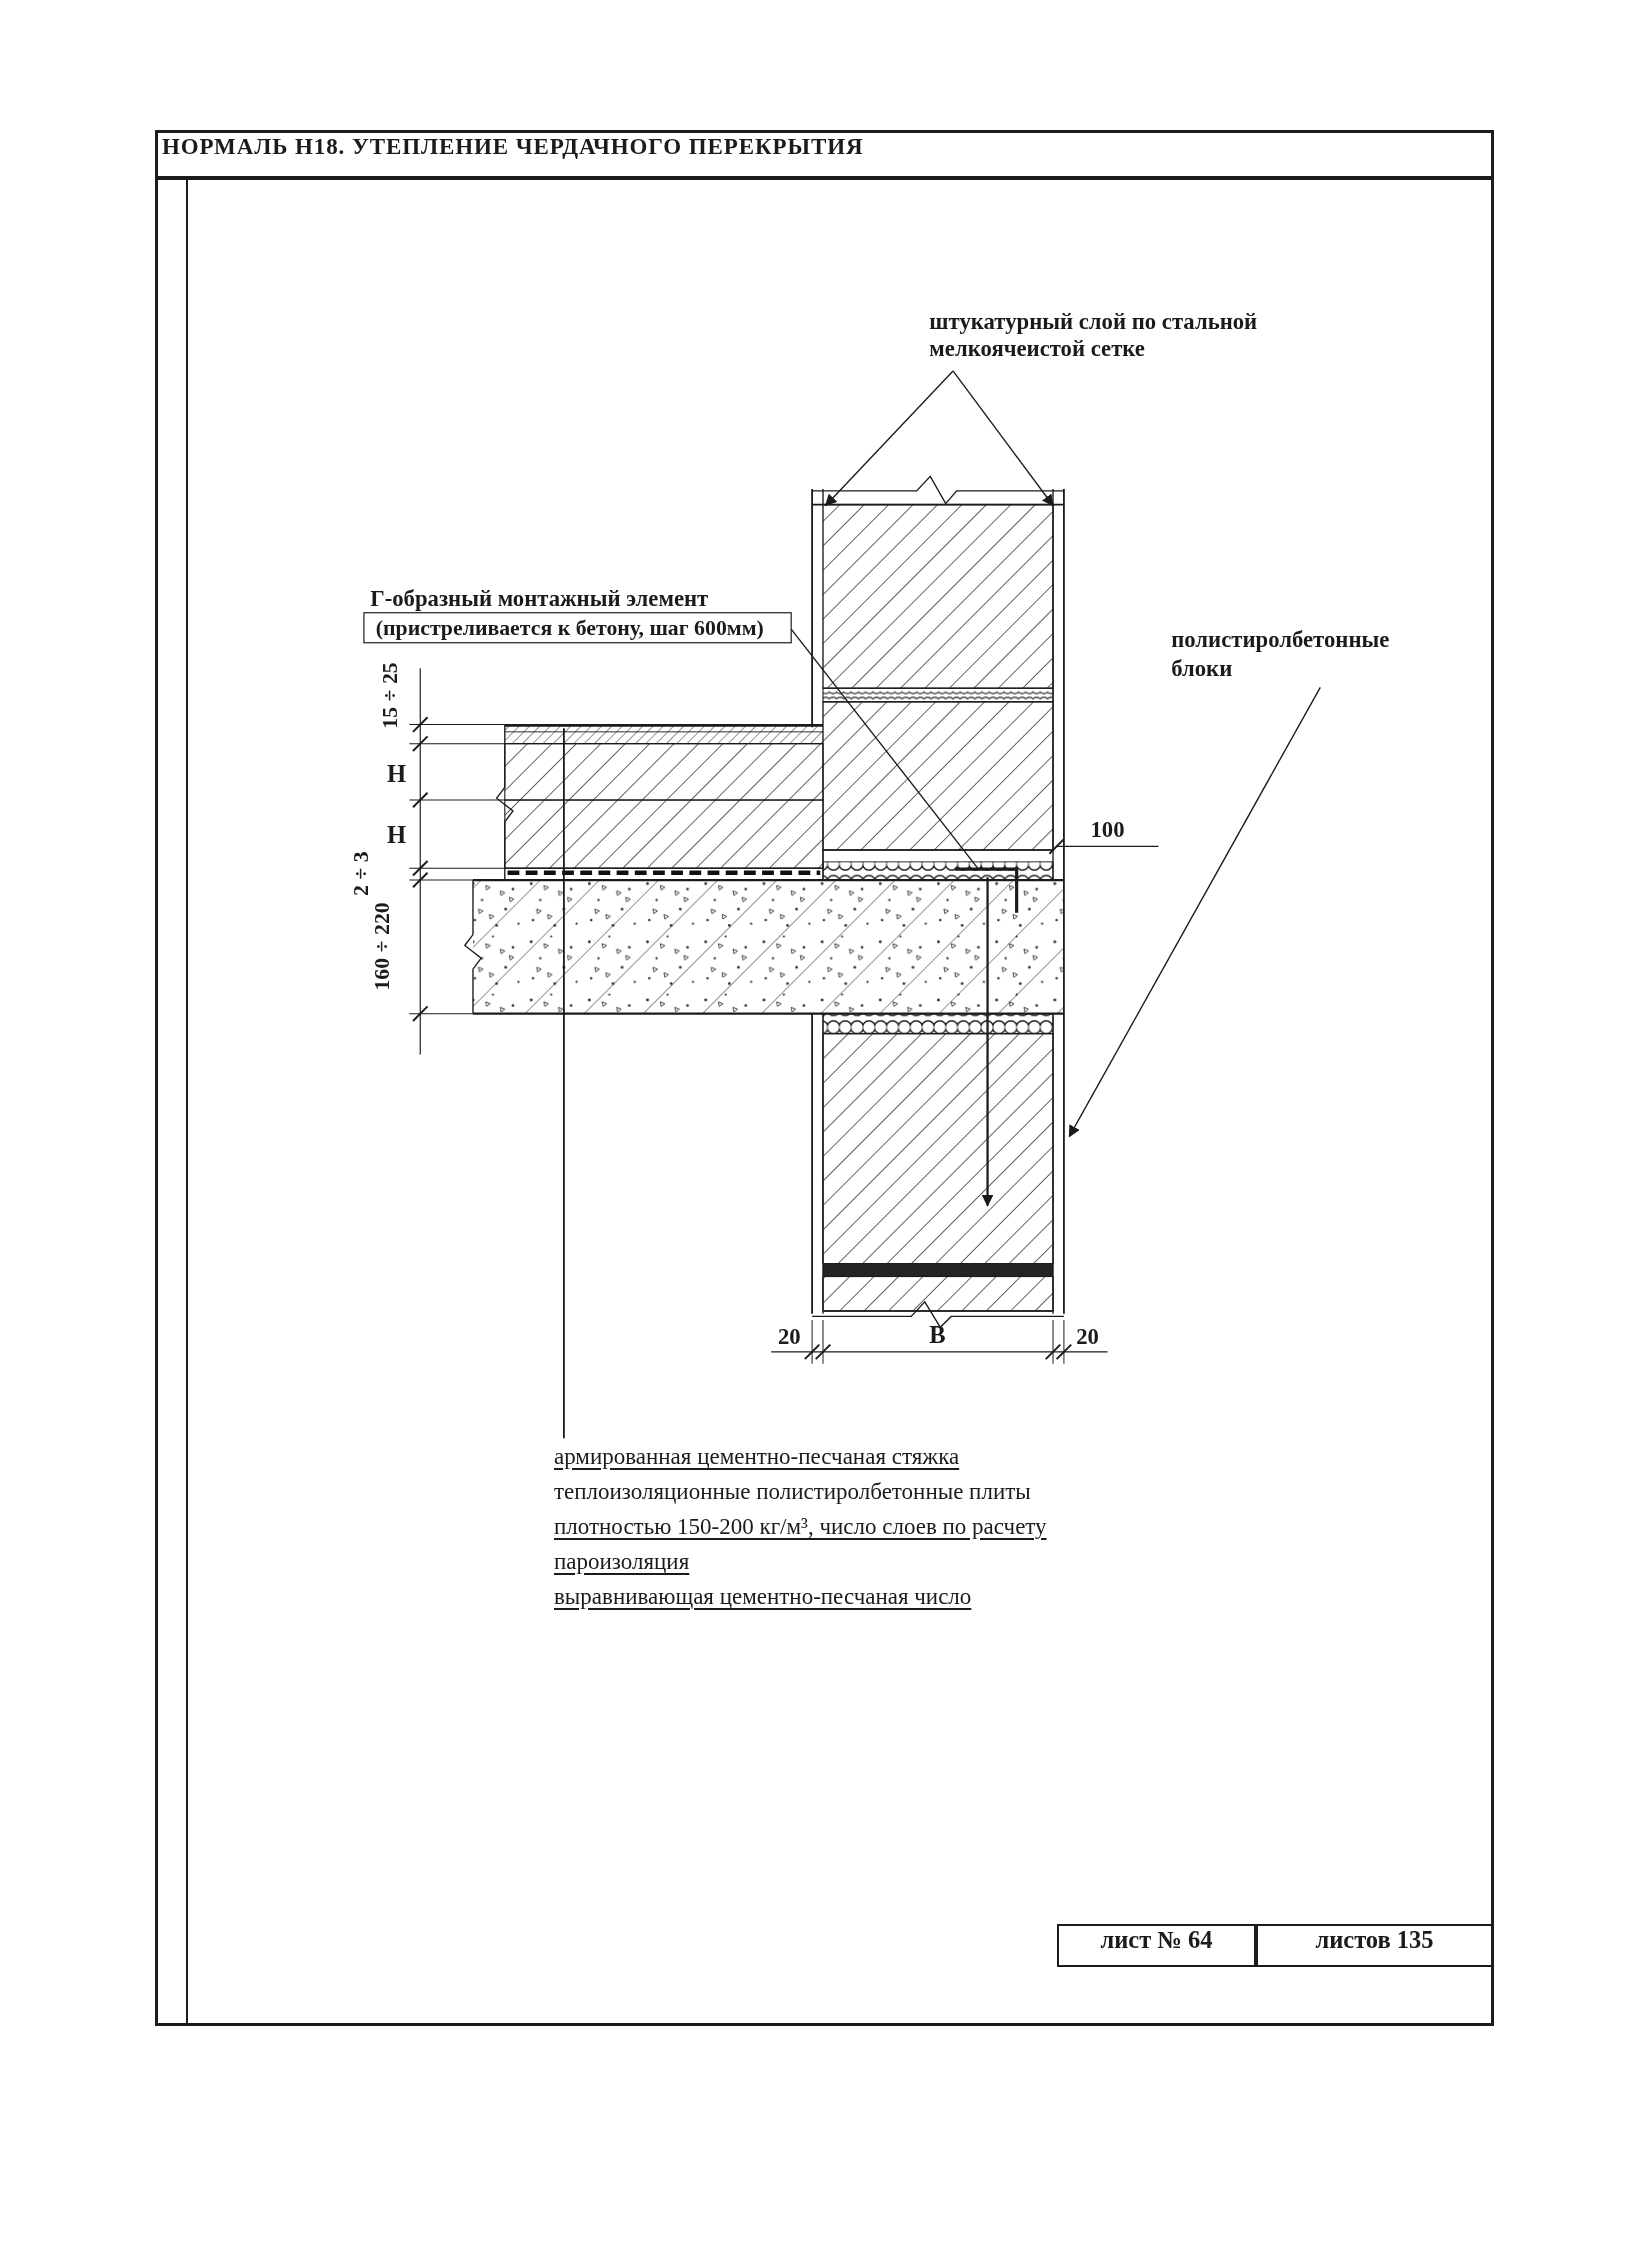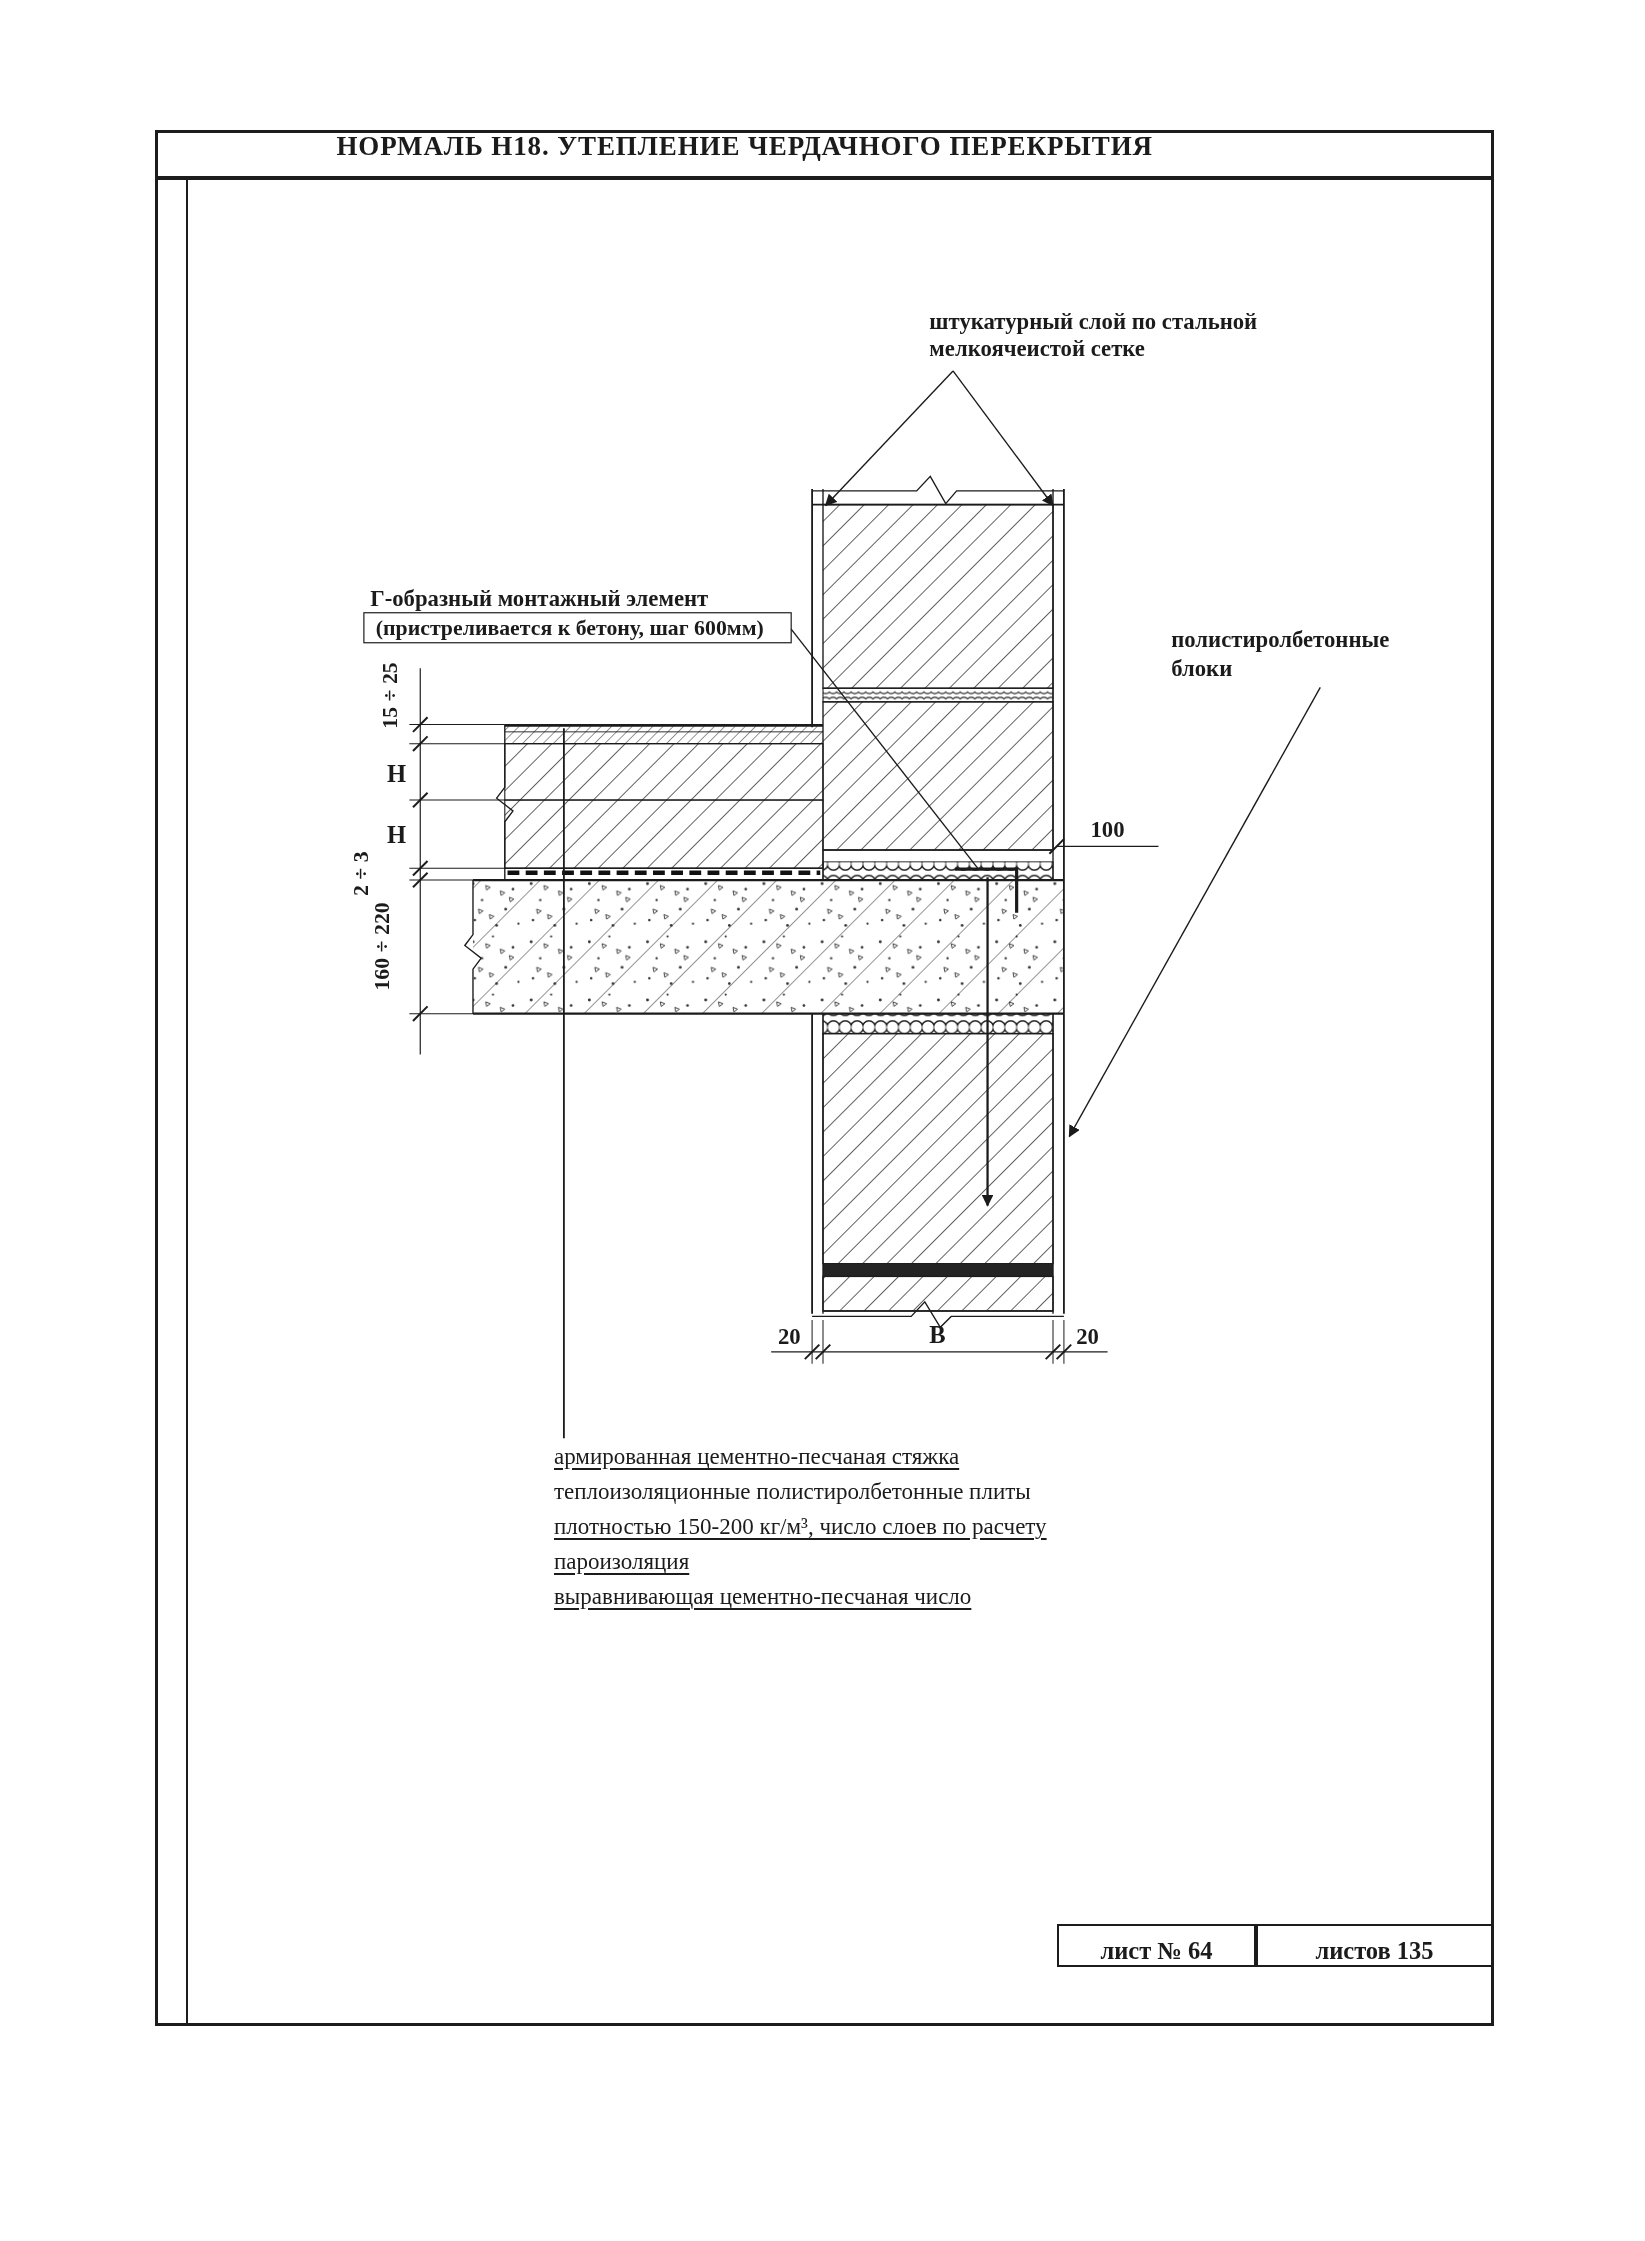--- a/index.html
+++ b/index.html
@@ -10,8 +10,8 @@
          border:3.6px solid #1c1c1c}
   .title-sep{position:absolute;left:155px;top:176px;width:1339px;height:3.6px;background:#1c1c1c}
   .margin-line{position:absolute;left:186px;top:180px;width:1.8px;height:1846px;background:#1c1c1c}
-  .title{position:absolute;left:162px;top:136px;width:991px;text-align:right;
-         font-weight:bold;font-size:27px;line-height:21px;letter-spacing:0.9px}
+  .title{position:absolute;left:162px;top:136px;width:991px;text-align:left;
+         font-weight:bold;font-size:23px;line-height:21px;letter-spacing:0.9px}
   .drawing{position:absolute;left:0;top:0;width:1646px;height:2241px}
   .drawing text{font-family:"Liberation Serif",serif;font-weight:bold;fill:#1b1b1b}
   .legend{position:absolute;left:554px;top:1439px;width:718px;

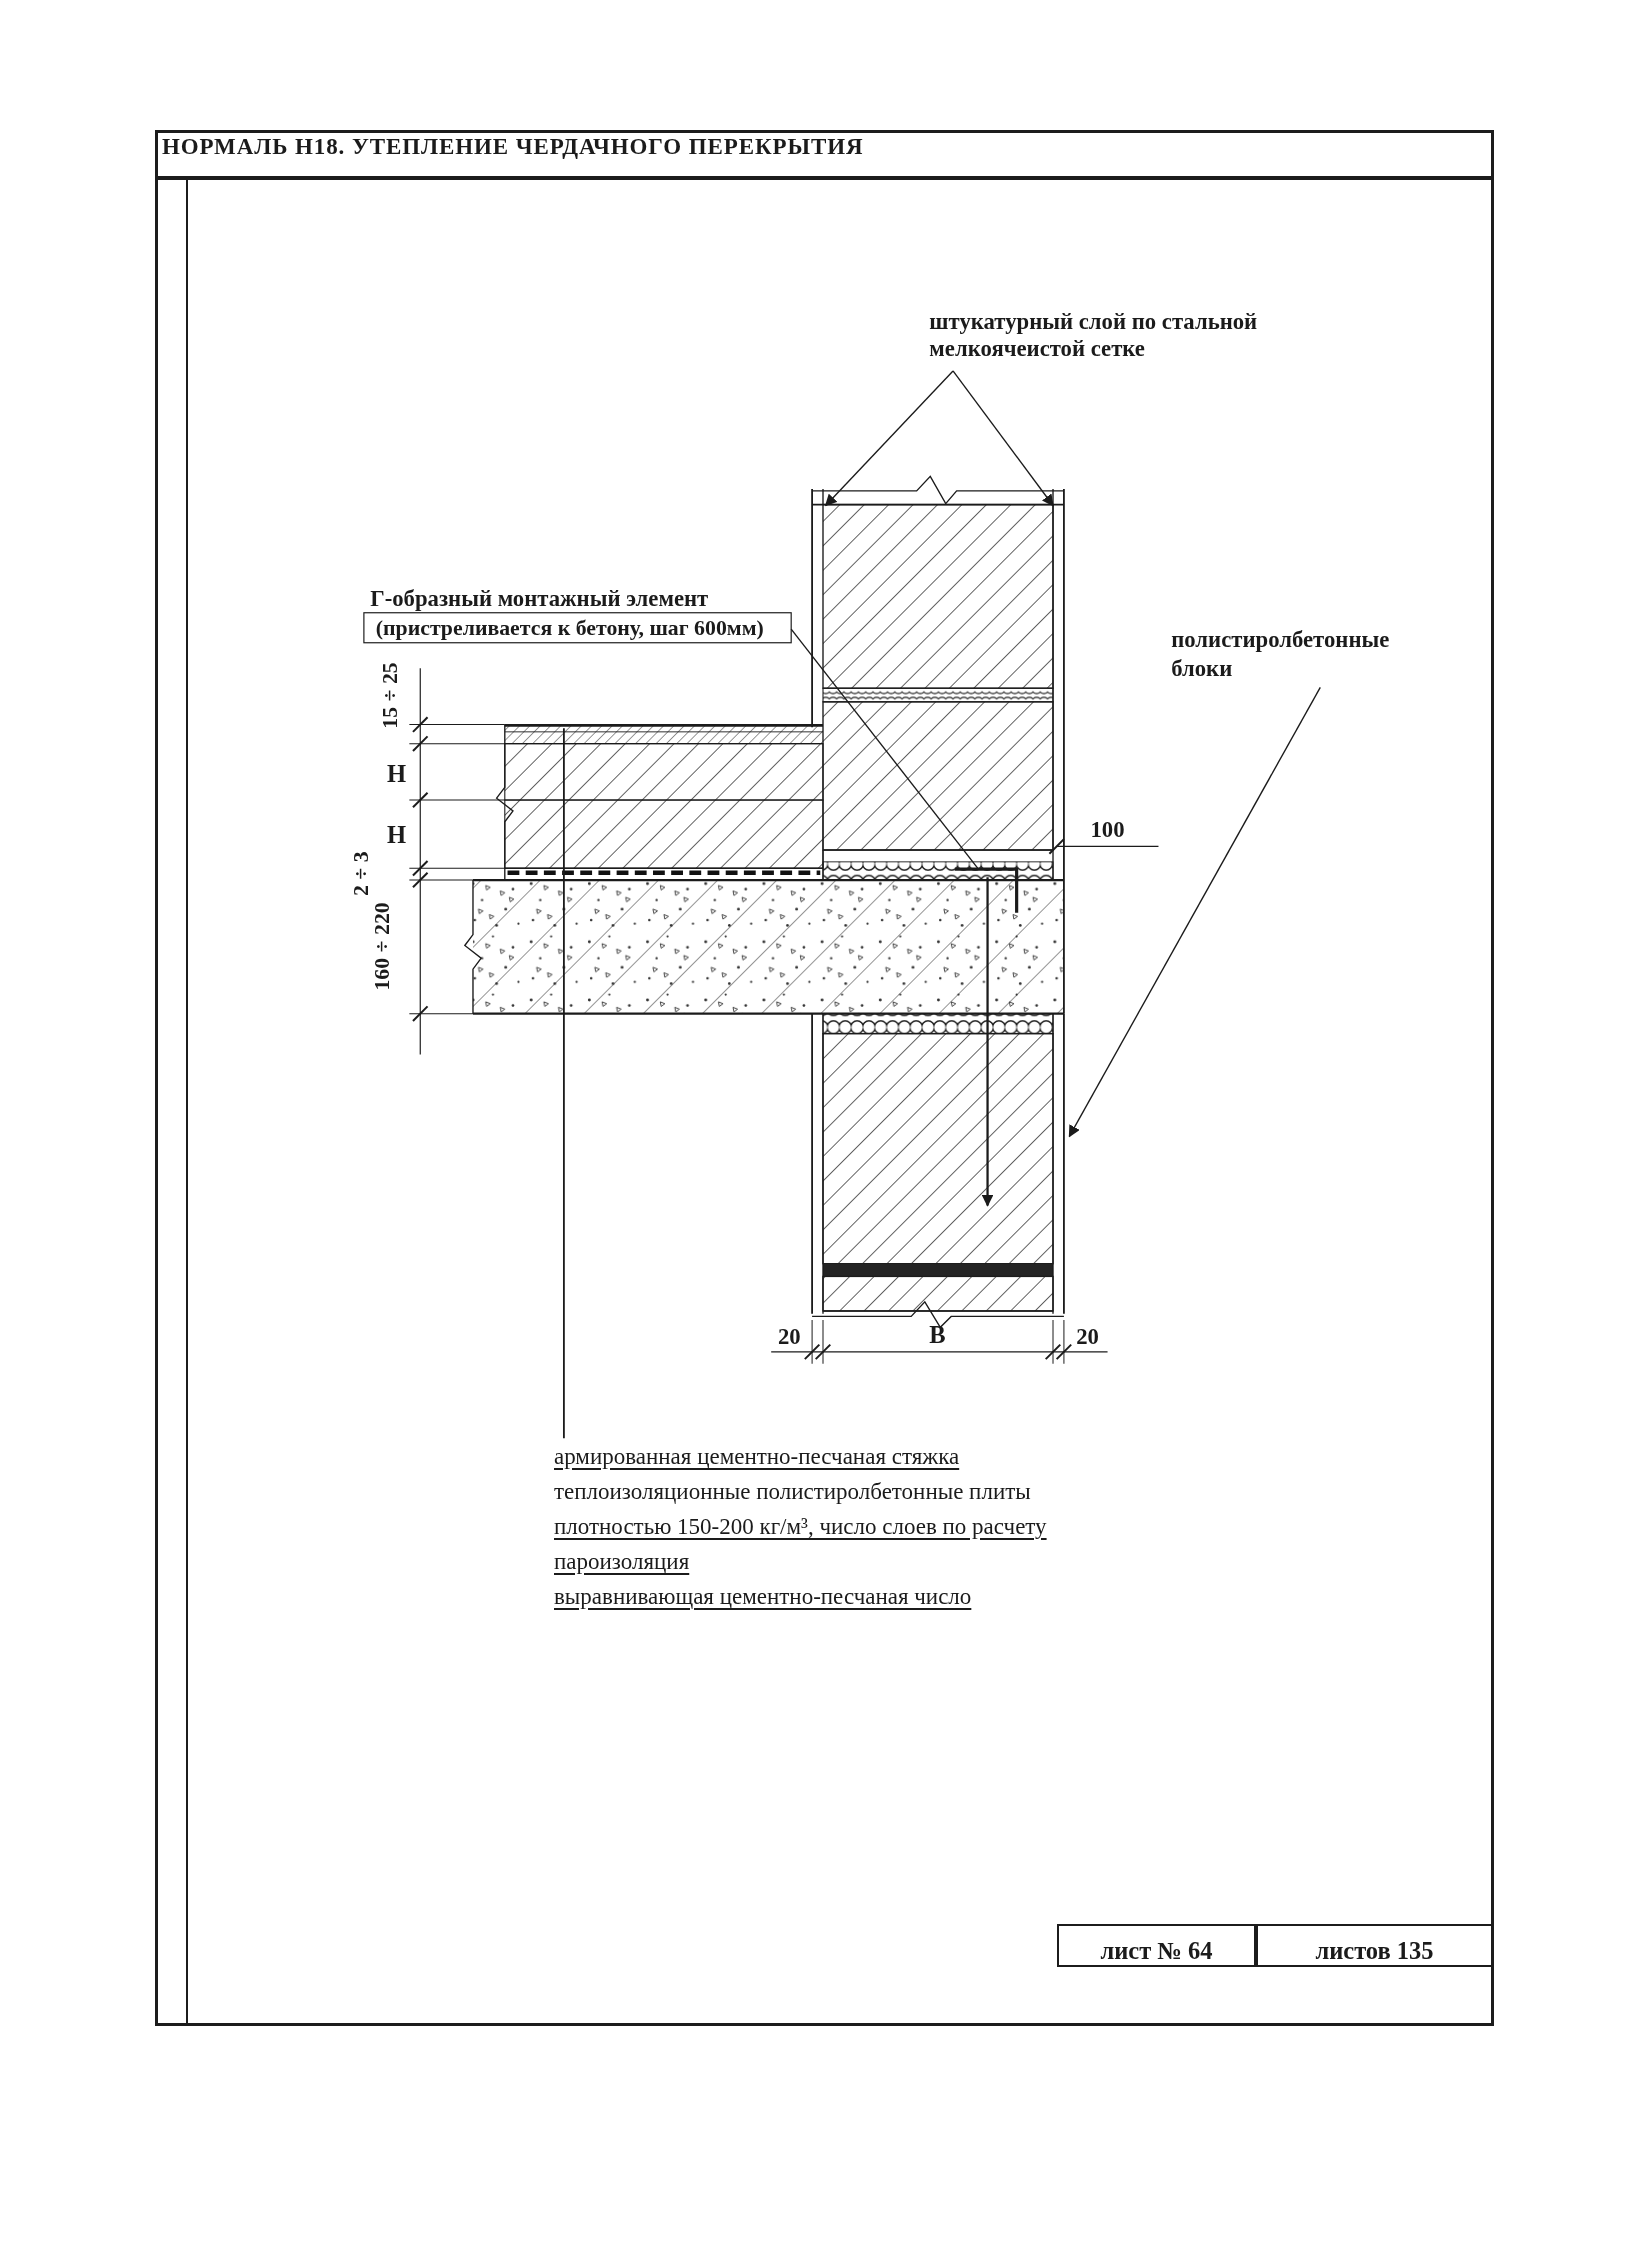--- a/index.html
+++ b/index.html
@@ -18,7 +18,7 @@
           font-size:23px;font-weight:normal;line-height:35px}
   .legend .u{text-decoration:underline;text-decoration-thickness:1.8px;text-underline-offset:3.6px}
   .footer-box{position:absolute;top:1924px;height:43px;border:2.7px solid #1c1c1c;
-              display:flex;align-items:flex-end;justify-content:center;
+              display:flex;align-items:flex-start;justify-content:center;
               font-size:24.5px;font-weight:bold;background:#fff}
   .fb1{left:1057px;width:199px}
   .fb2{left:1256px;width:237px}

